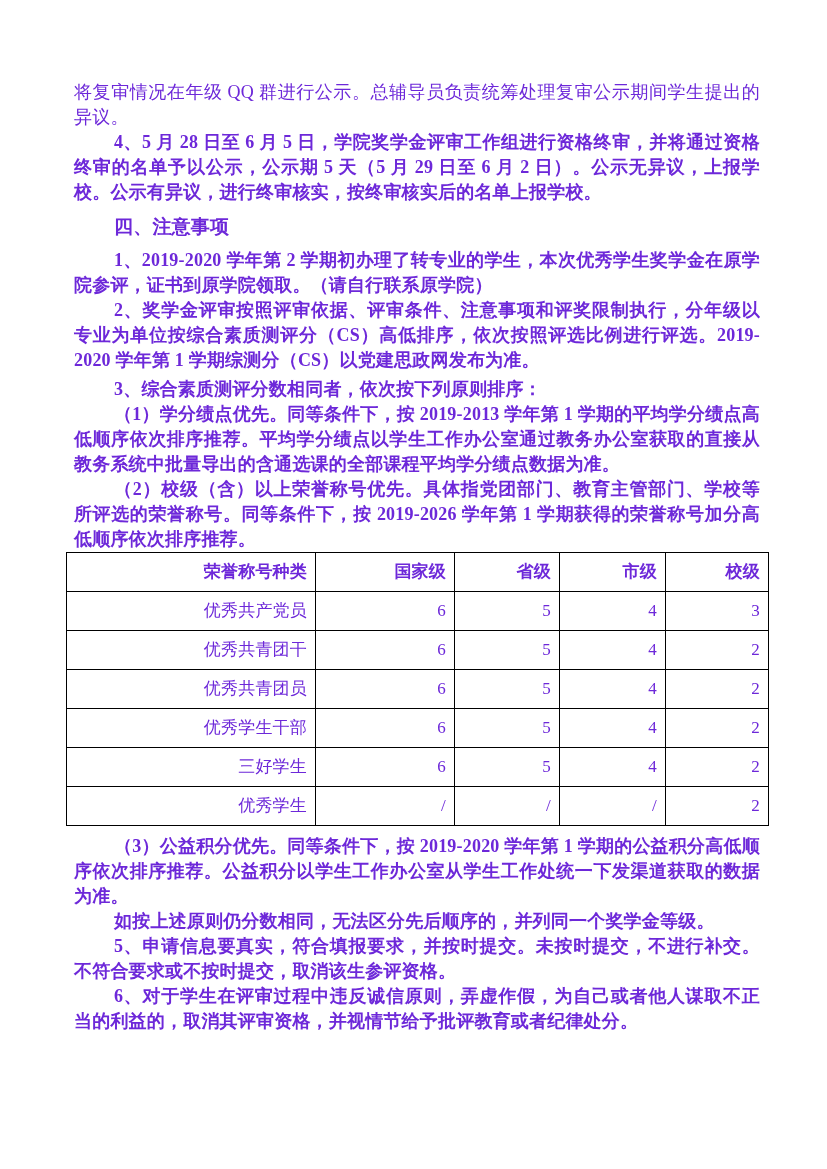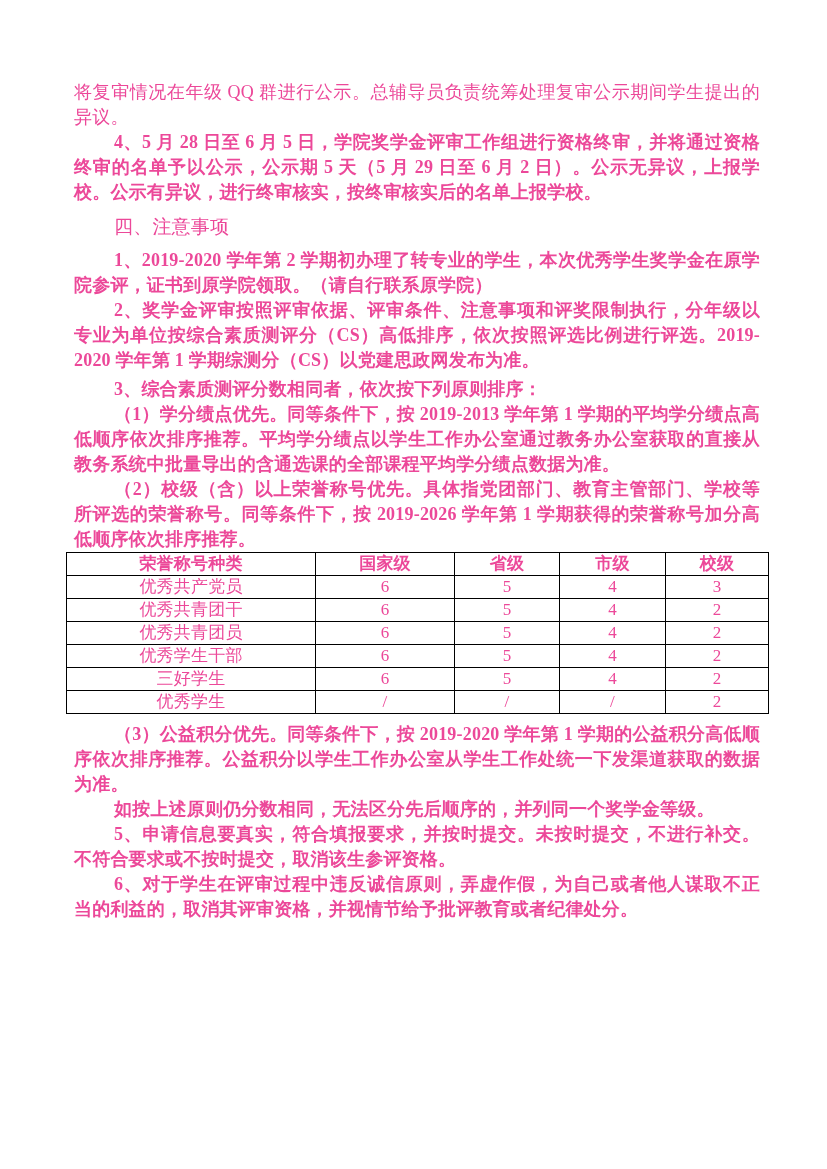--- a/index.html
+++ b/index.html
@@ -10,7 +10,7 @@
     background: #ffffff;
     overflow: hidden;
     font-family: "Liberation Serif", "DejaVu Serif", serif;
-    color: #ec4899;
+    color: #6d28d9;
   }
   .doc {
     position: absolute;

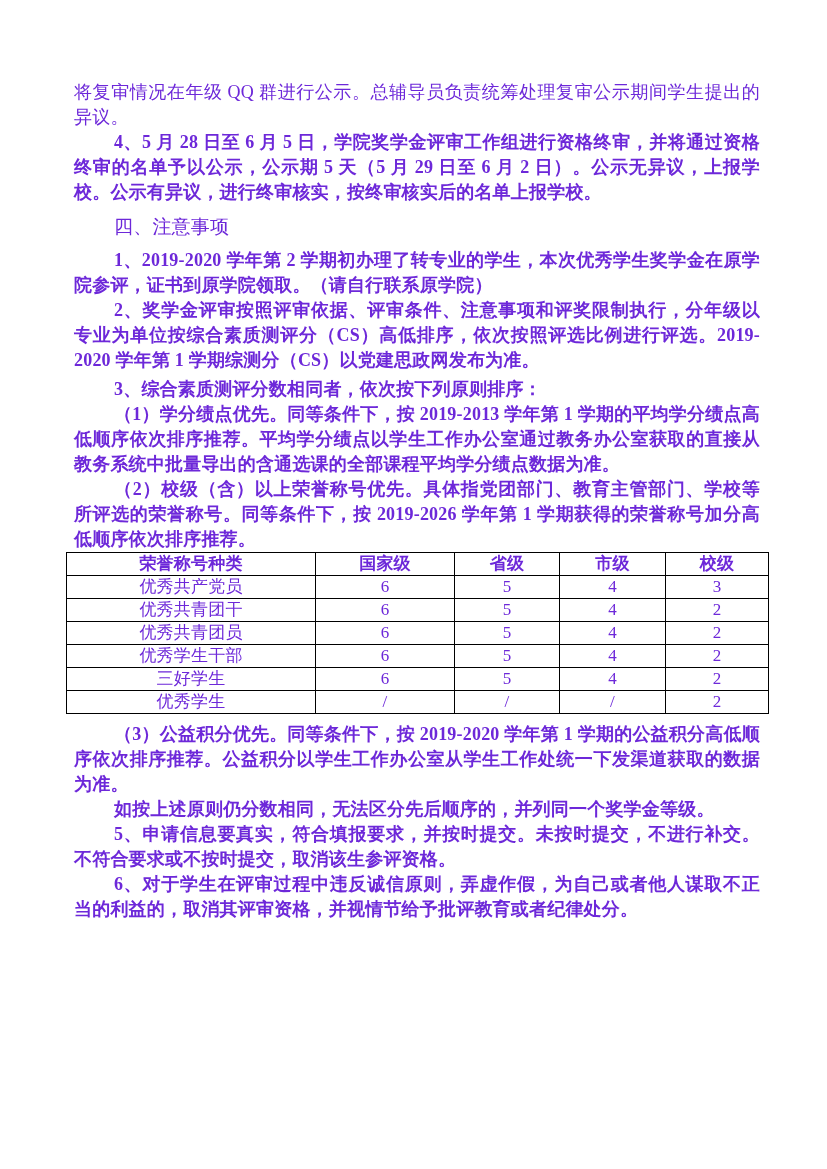--- a/index.html
+++ b/index.html
@@ -26,7 +26,7 @@
   .doc p { margin: 0; padding: 0; }
   .indent { text-indent: 40px; font-weight: bold; }
   .section-heading {
-    font-weight: normal;
+    font-weight: bold;
     font-size: 19px;
     line-height: 26px;
     text-indent: 40px;

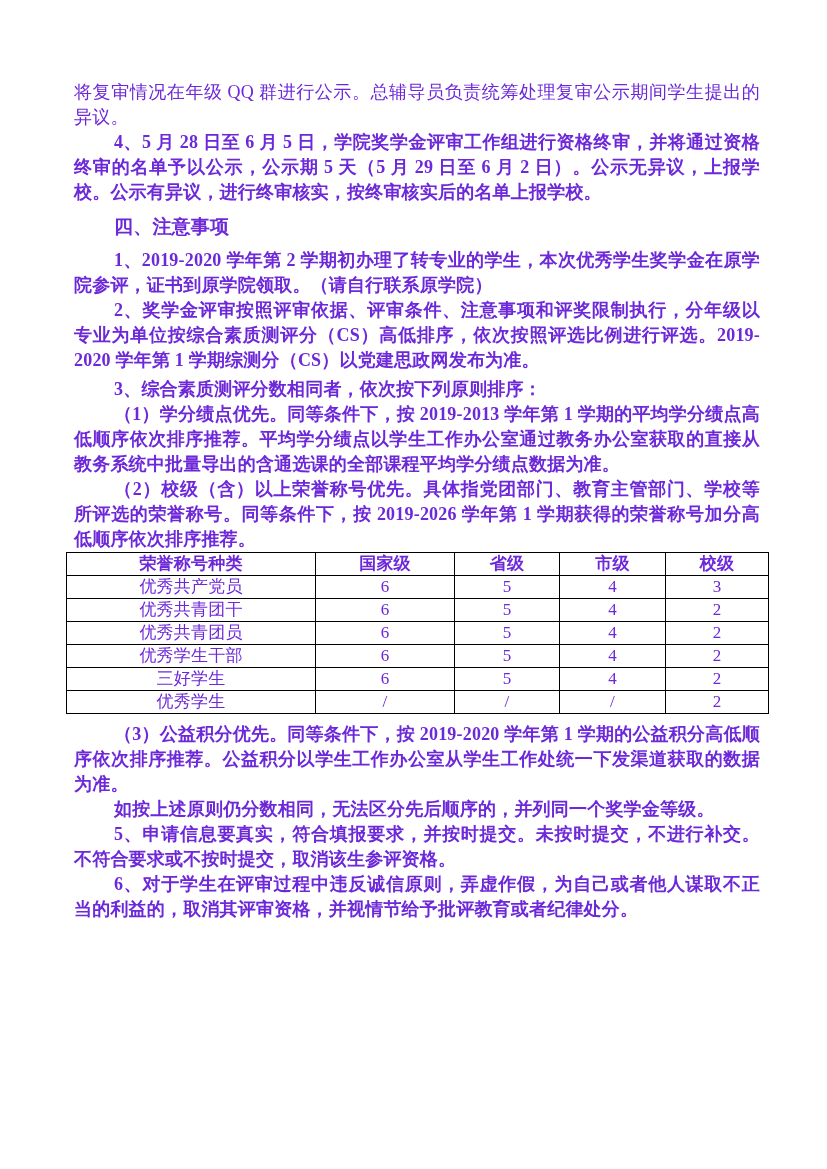--- a/index.html
+++ b/index.html
@@ -46,8 +46,8 @@
   table.honor-table th, table.honor-table td {
     border: 1px solid #000000;
     height: 22px;
-    padding: 0;
-    text-align: center;
+    padding: 8px;
+    text-align: right;
     vertical-align: middle;
     text-indent: 0;
   }

